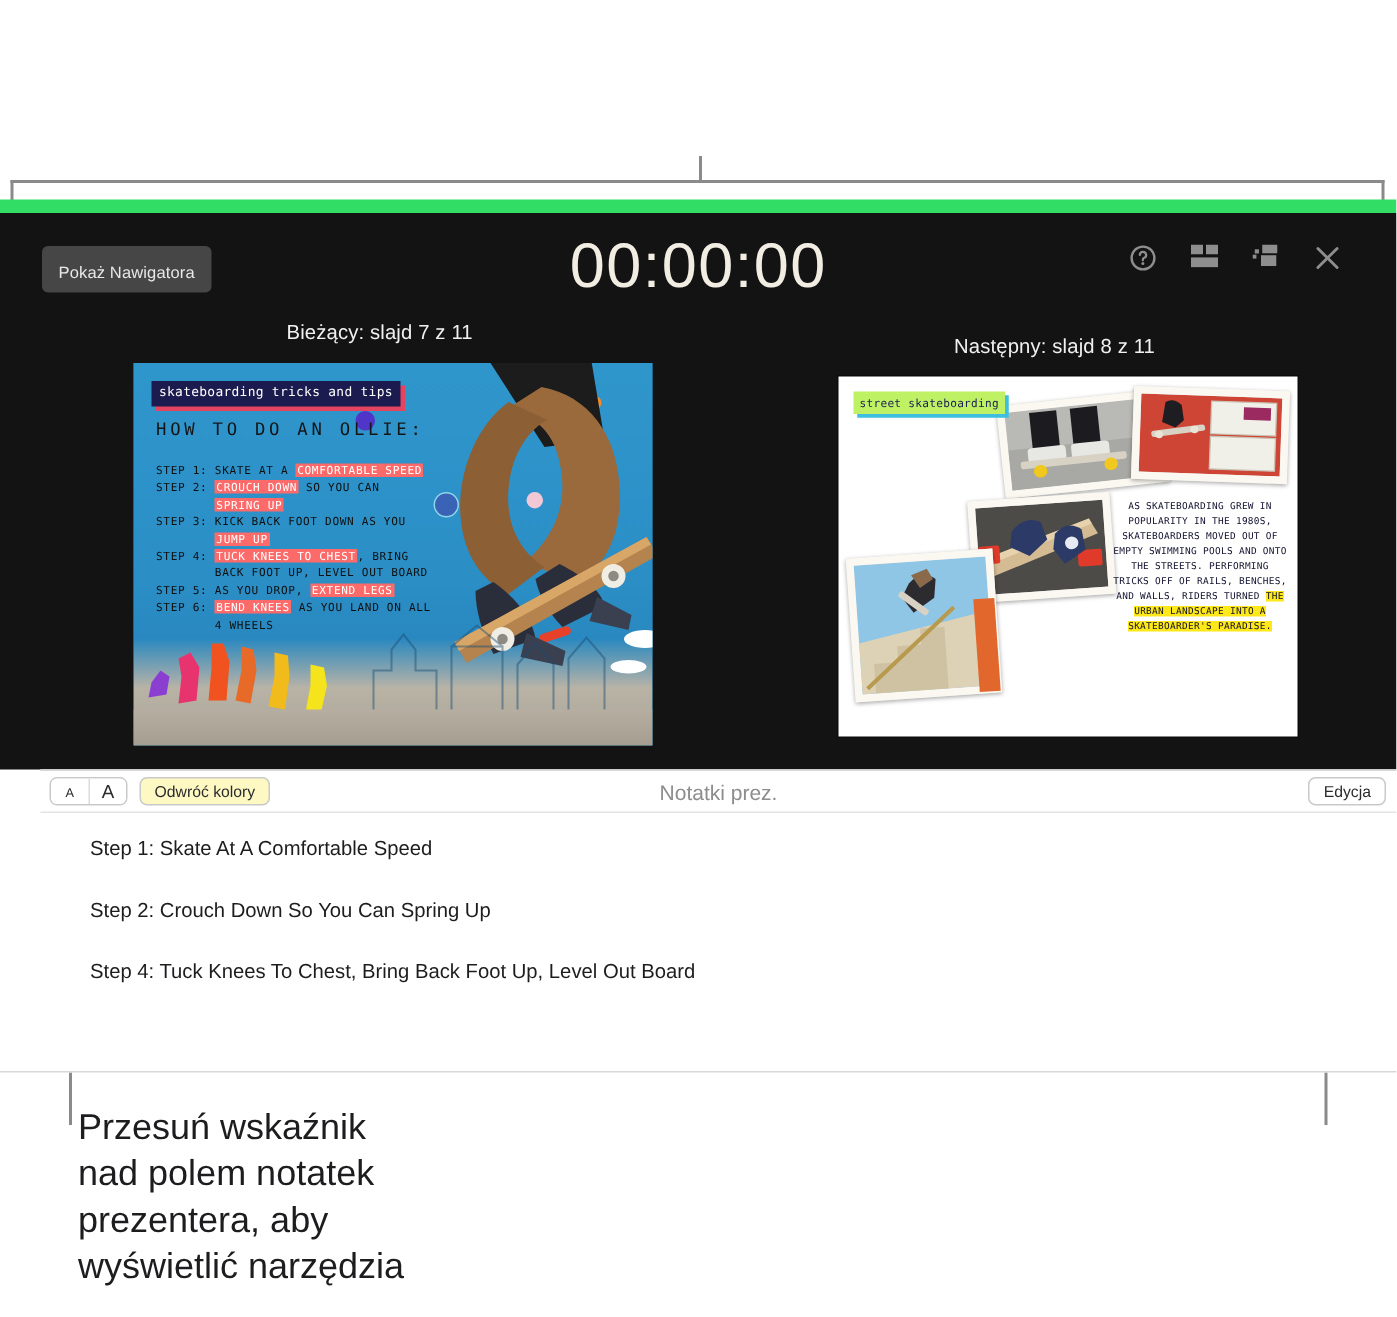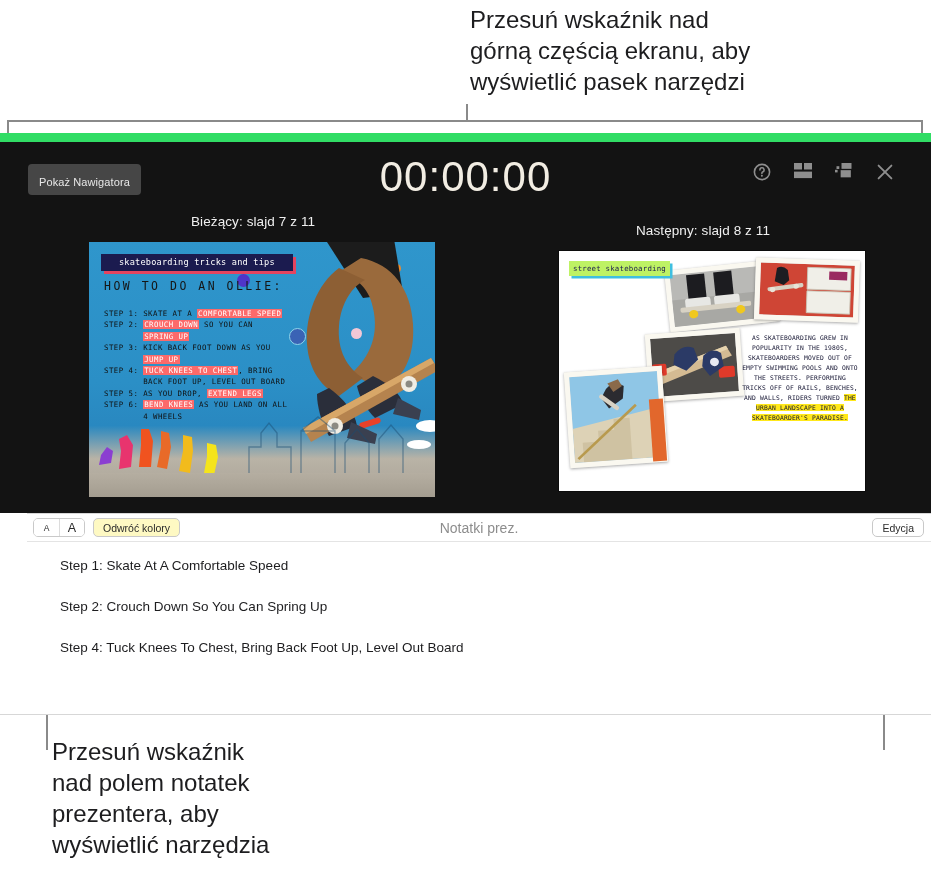--- a/index.html
+++ b/index.html
@@ -183,9 +183,6 @@
 
 <div id="root">
 
-  <div class="callout-text" id="callout-top">Przesuń wskaźnik nad
-górną częścią ekranu, aby
-wyświetlić pasek narzędzi</div>
 
   <div class="leader" id="leader-top-vert"></div>
   <div id="bracket-top"></div>

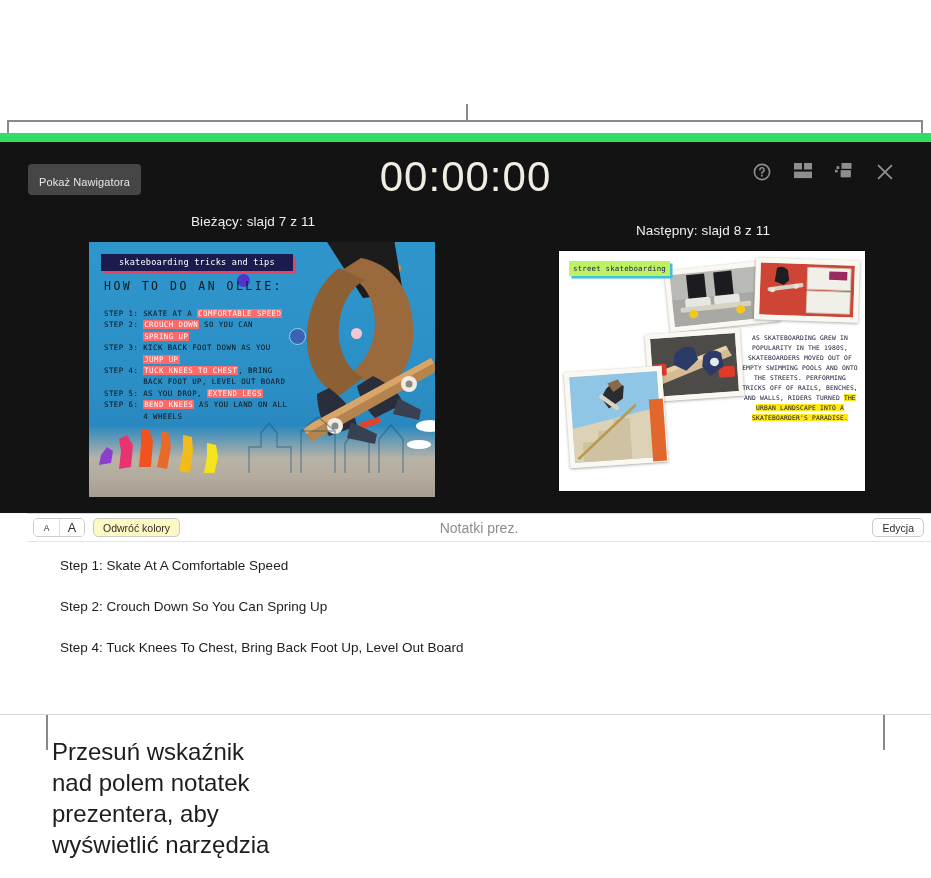--- a/index.html
+++ b/index.html
@@ -86,7 +86,7 @@
     position: absolute; left: 12px; top: 12px;
     background: #1b1b4f; color: #ffffff;
     font-family: "DejaVu Sans Mono", monospace; font-size: 8.6px;
-    padding: 3px 18px 4px; letter-spacing: .2px;
+    padding: 3px 5px 4px; letter-spacing: .2px;
     box-shadow: 3px 3px 0 #e4445f; white-space: nowrap;
   }
   .slide1-h {

